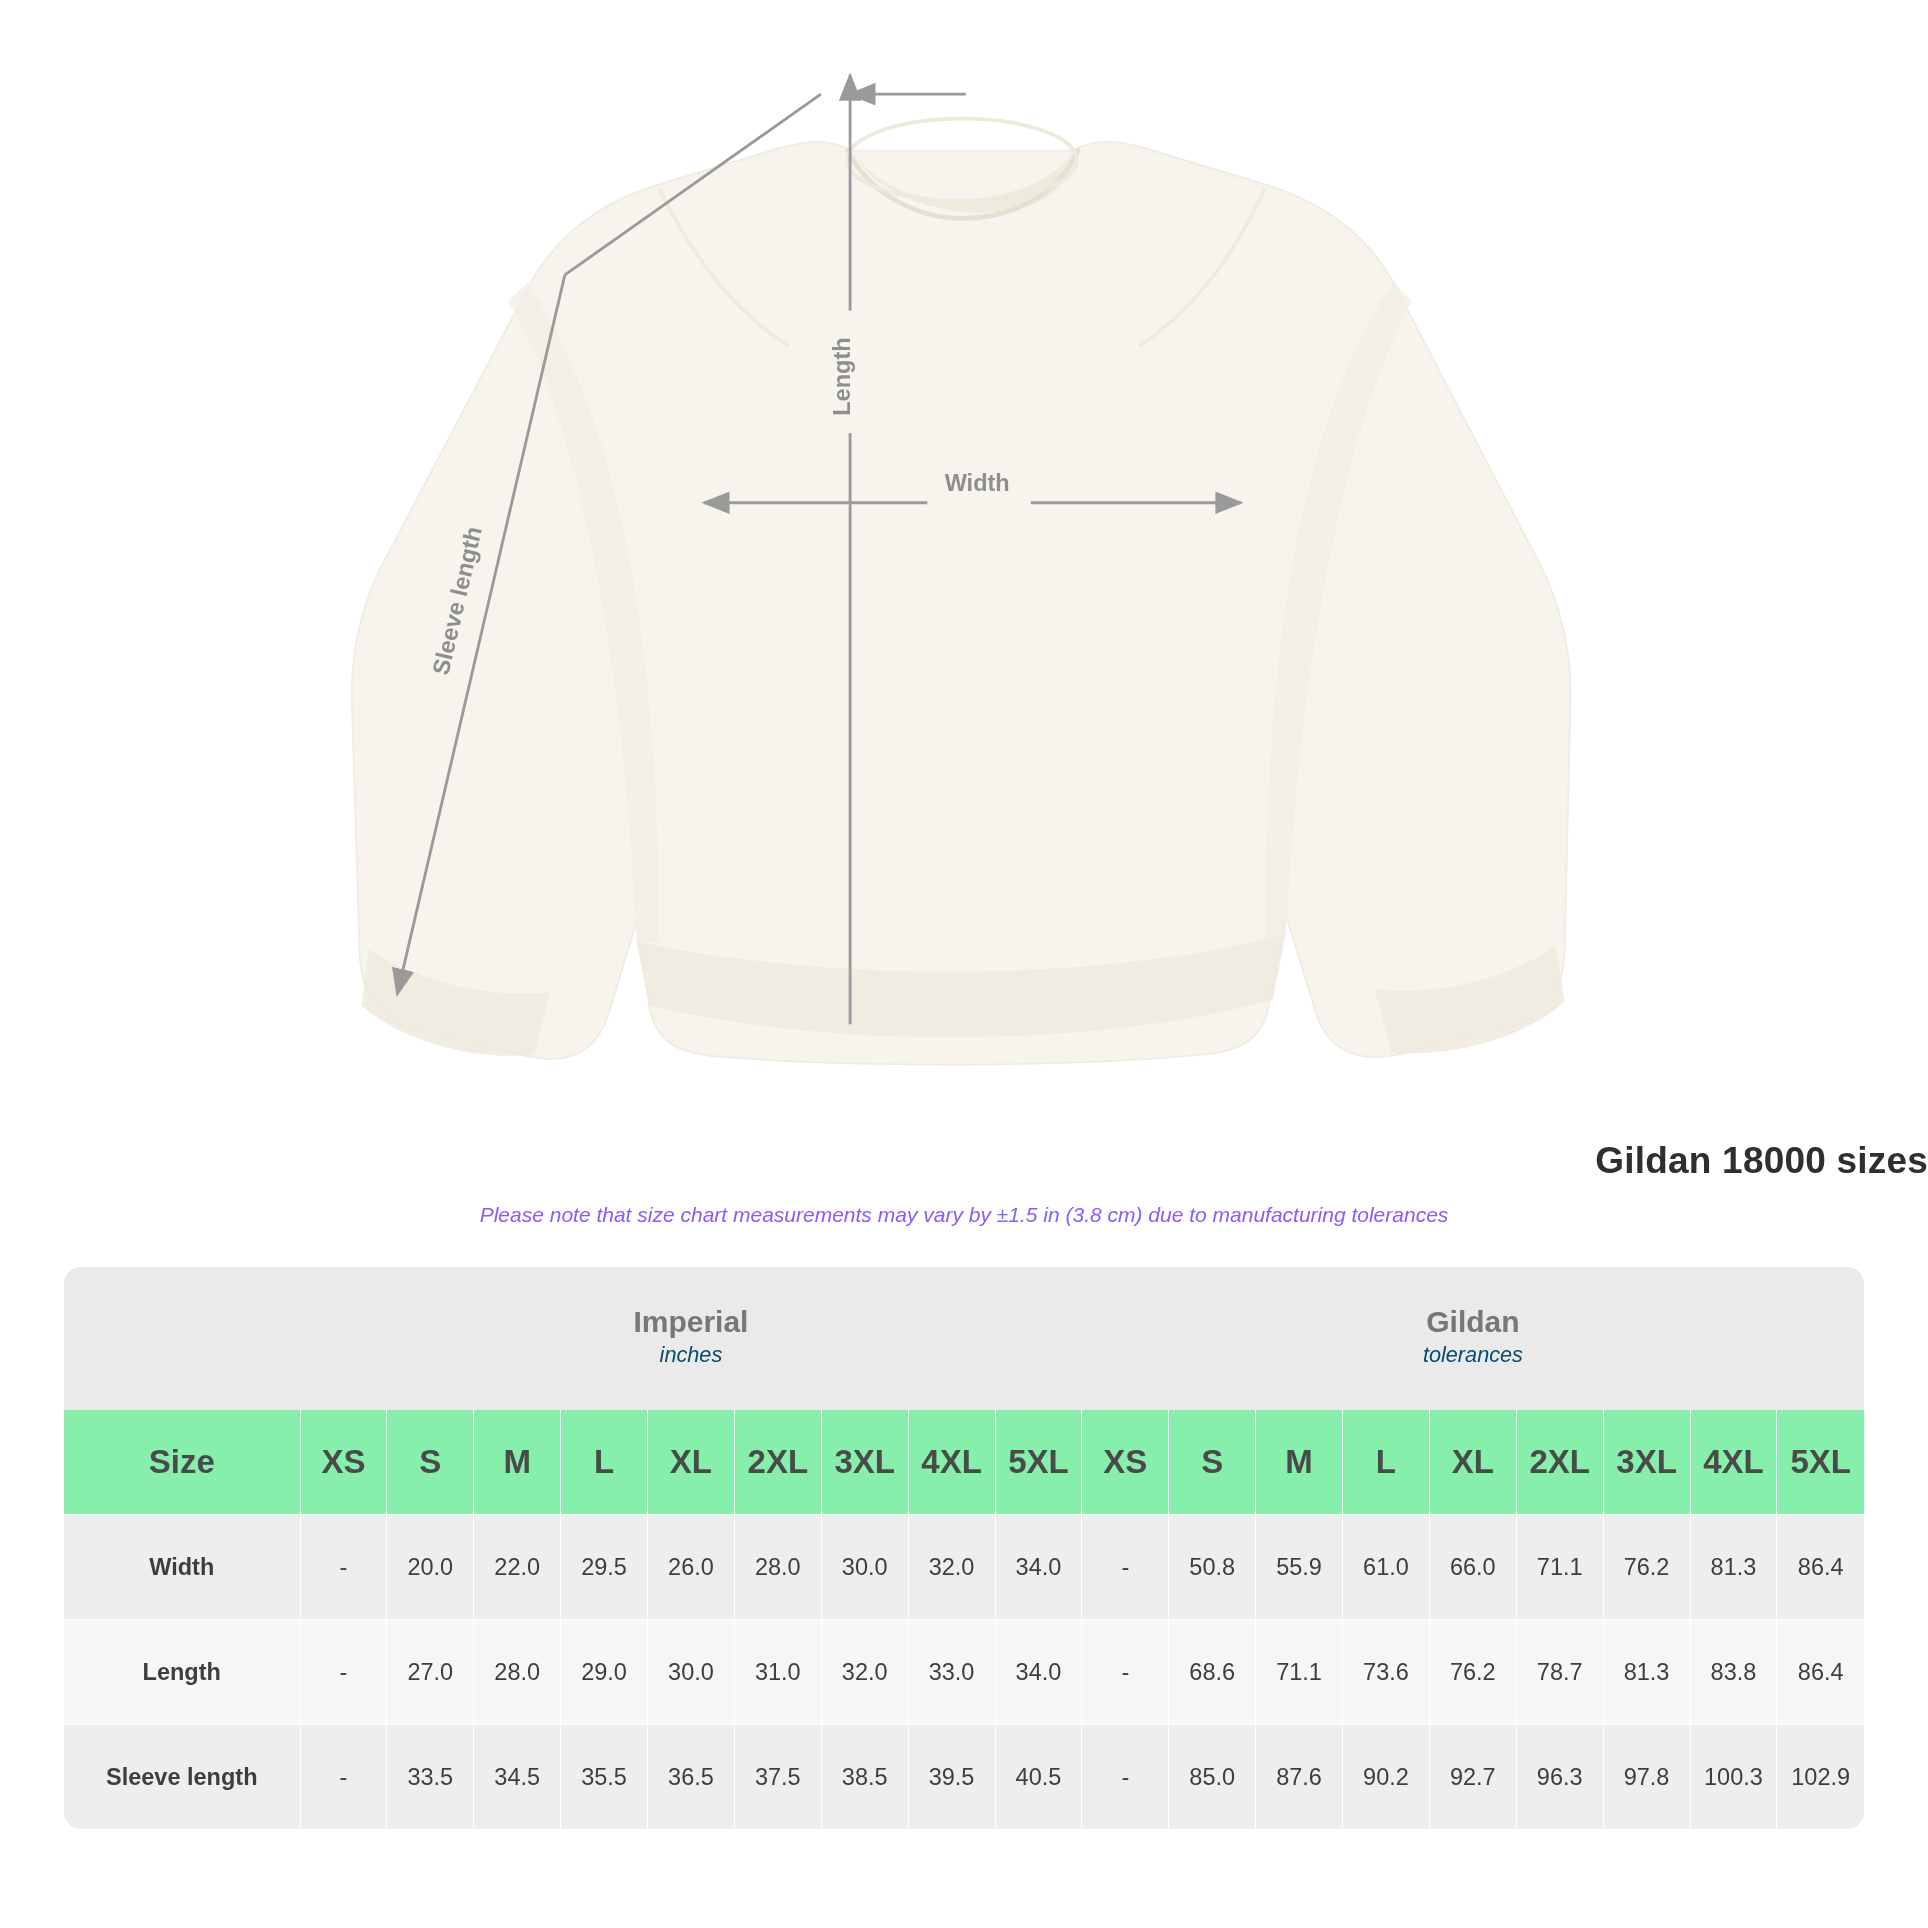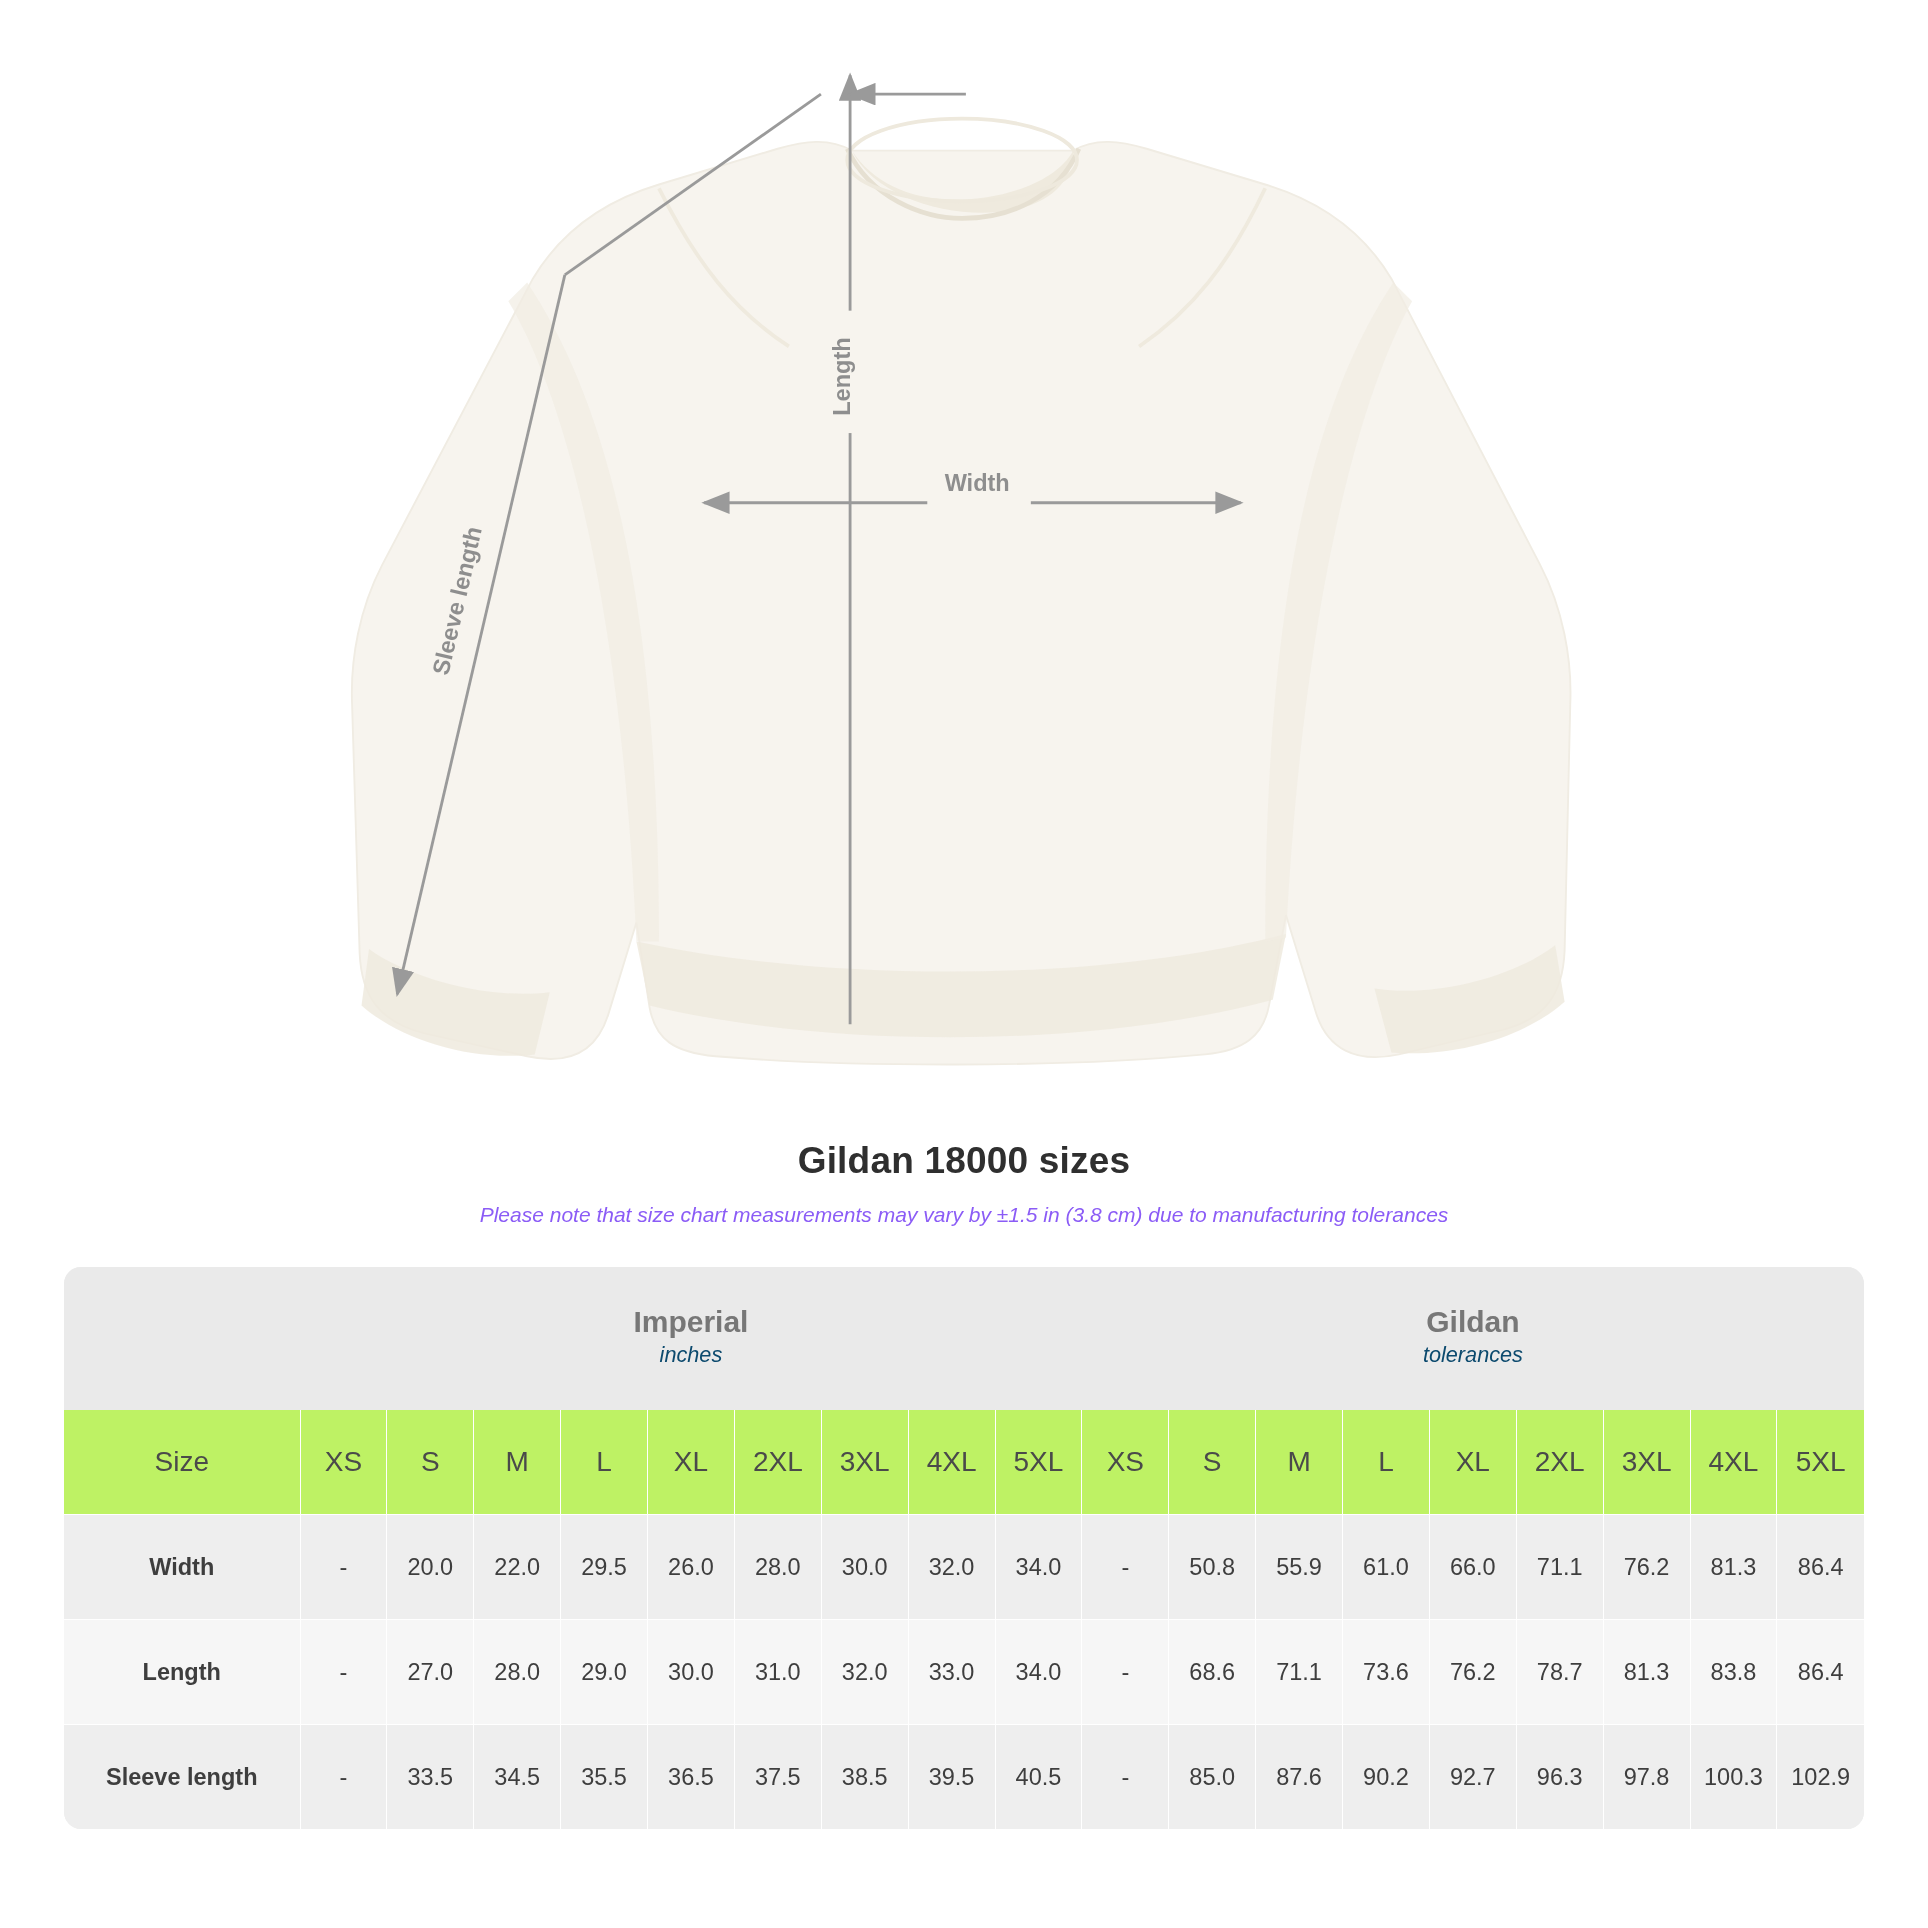--- a/index.html
+++ b/index.html
@@ -35,7 +35,7 @@
 
   
   .chart-title {
-    text-align: center;
+    text-align: right;
     font-size: 37px;
     font-weight: bold;
     color: #2f2f2f;

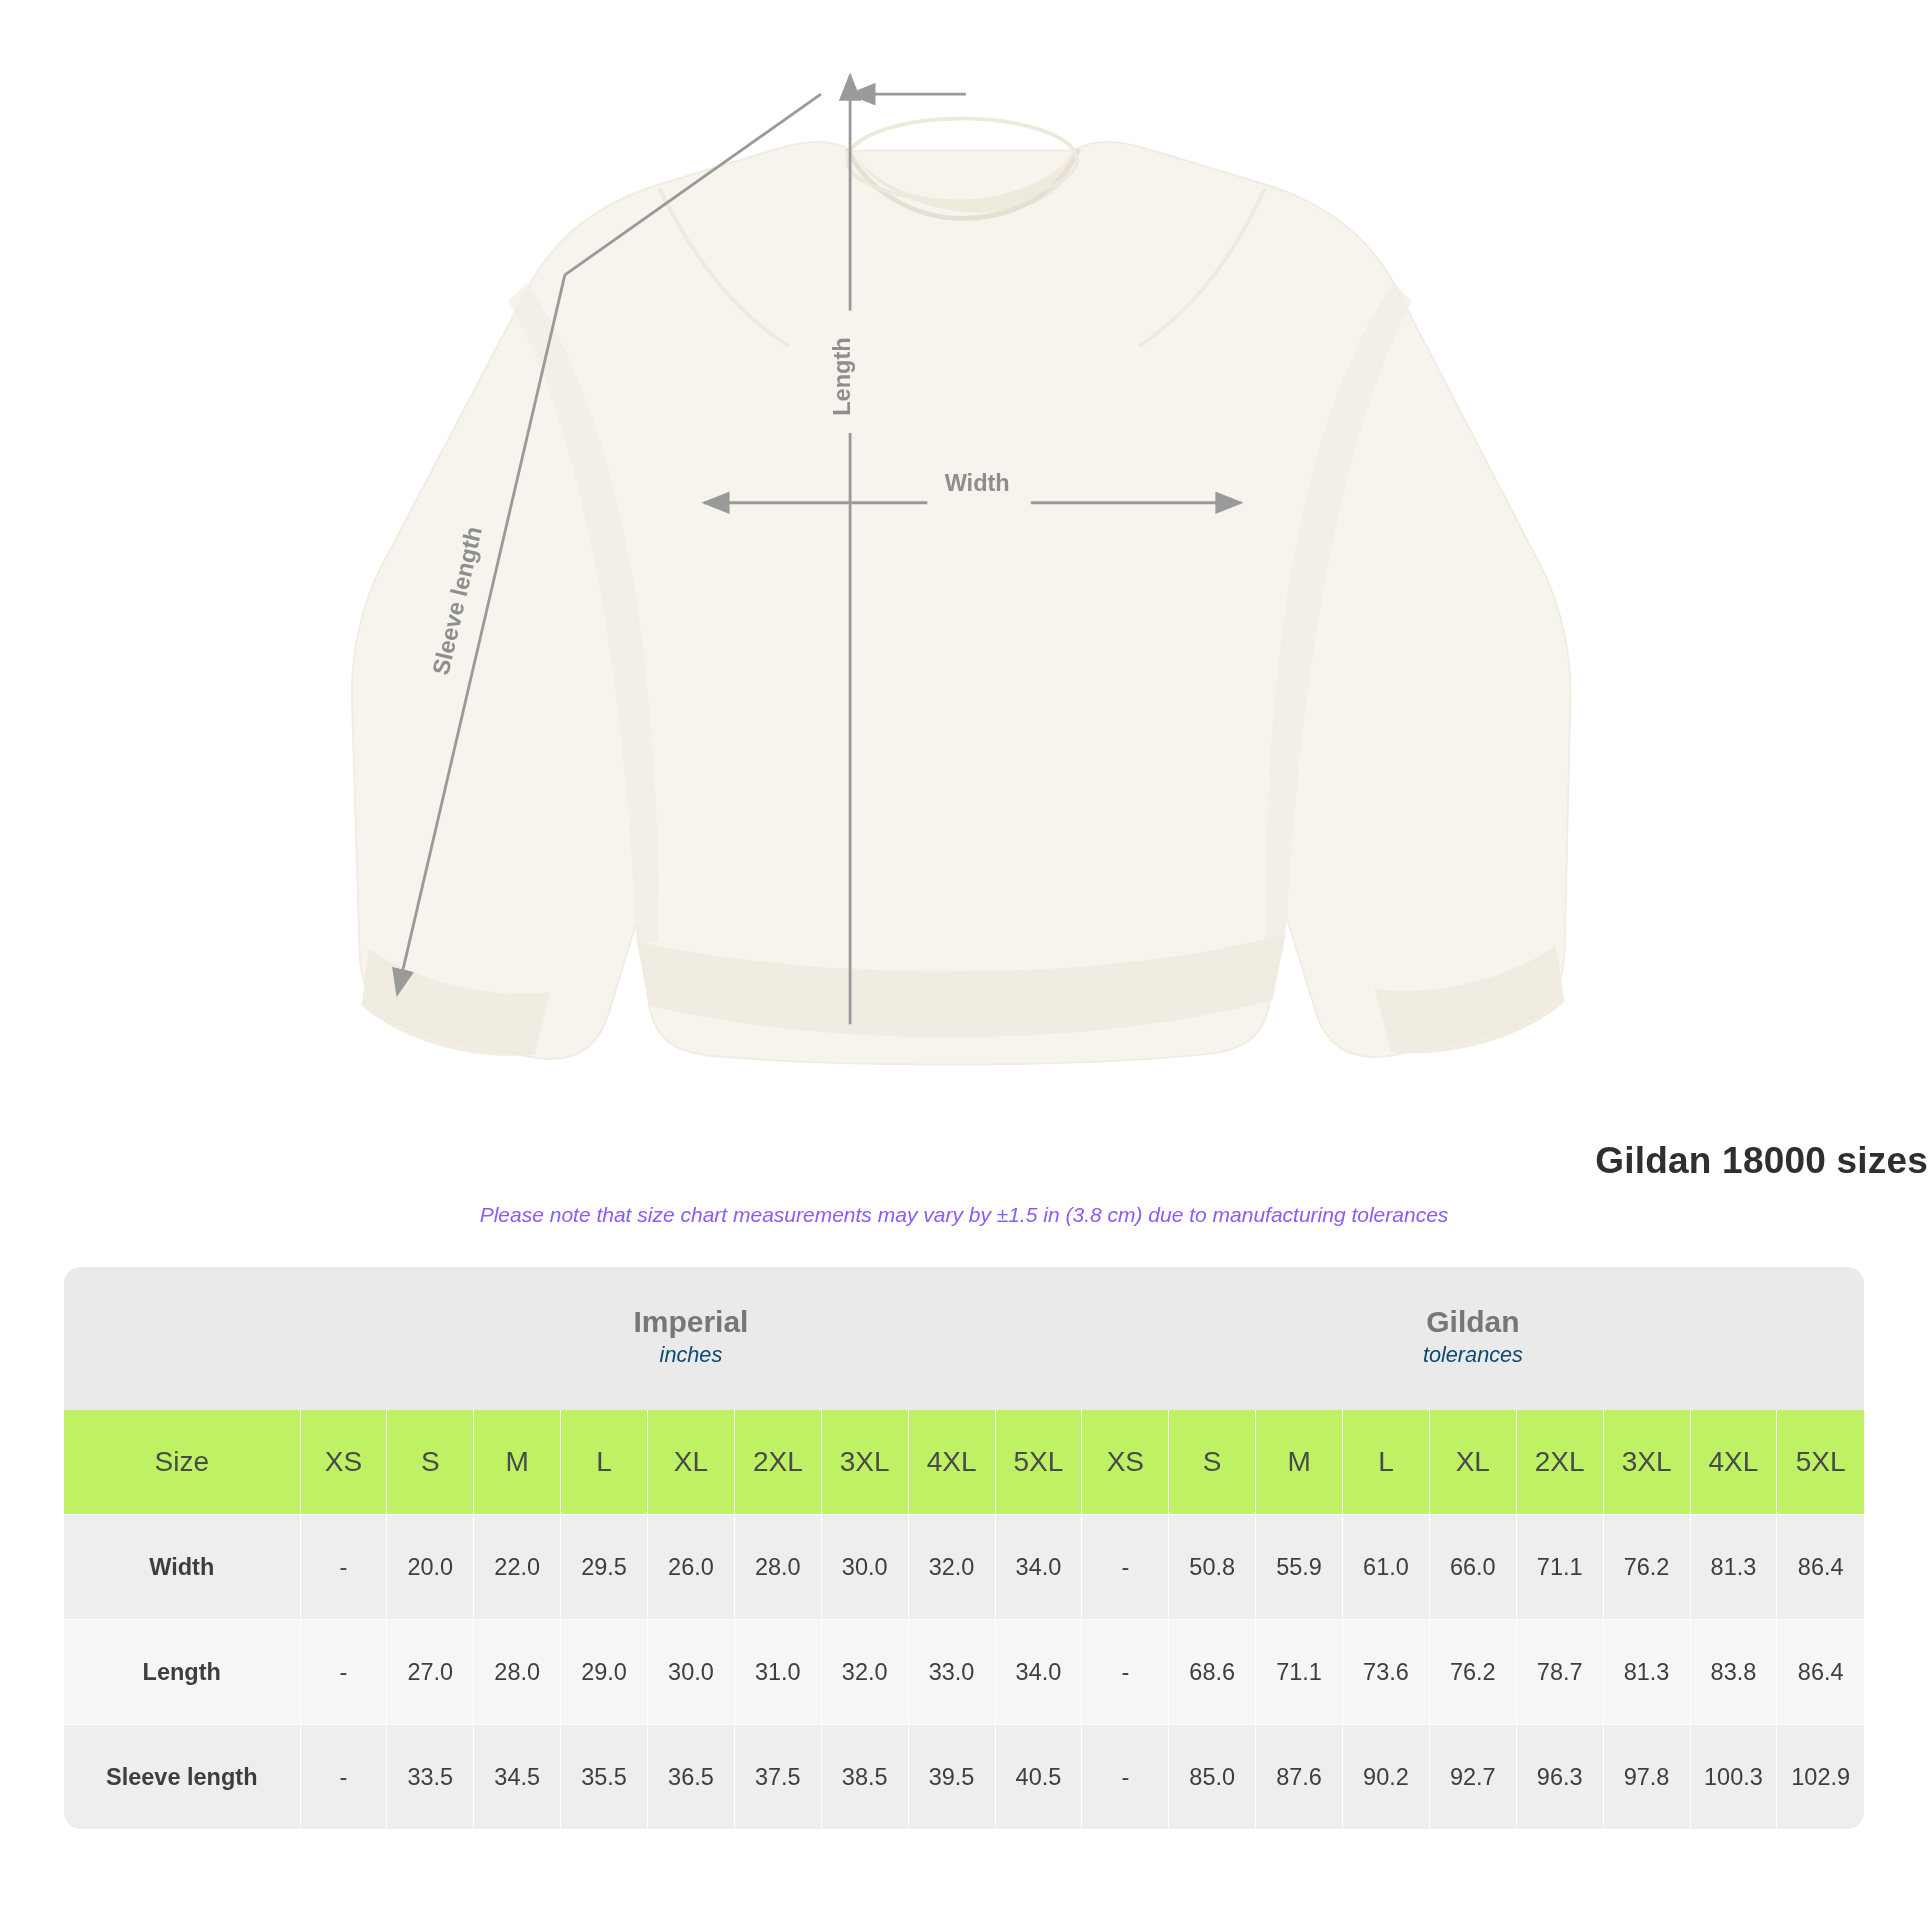--- a/index.html
+++ b/index.html
@@ -86,10 +86,10 @@
   }
   tr.head-row td {
     height: 102px;
-    background: #bef264;
-    font-weight: normal;
+    background: #86efac;
+    font-weight: bold;
     color: #4a4a4a;
-    font-size: 28px;
+    font-size: 33px;
     border-right: 1.9px solid #ffffff;
   }
   tr.head-row td:last-child { border-right: none; }

